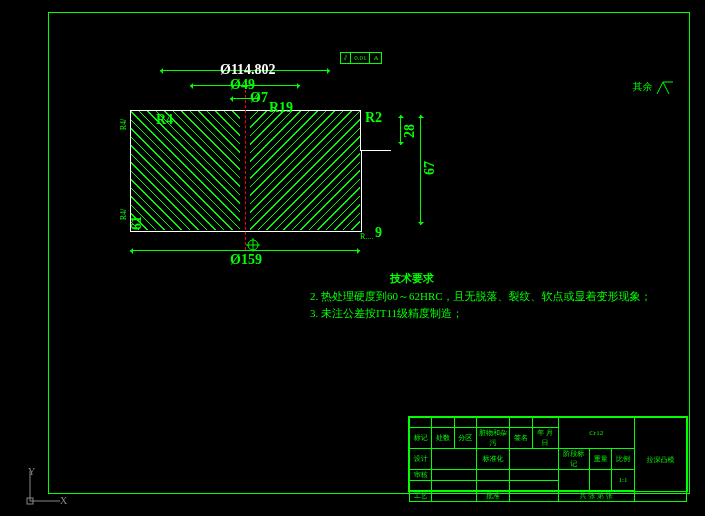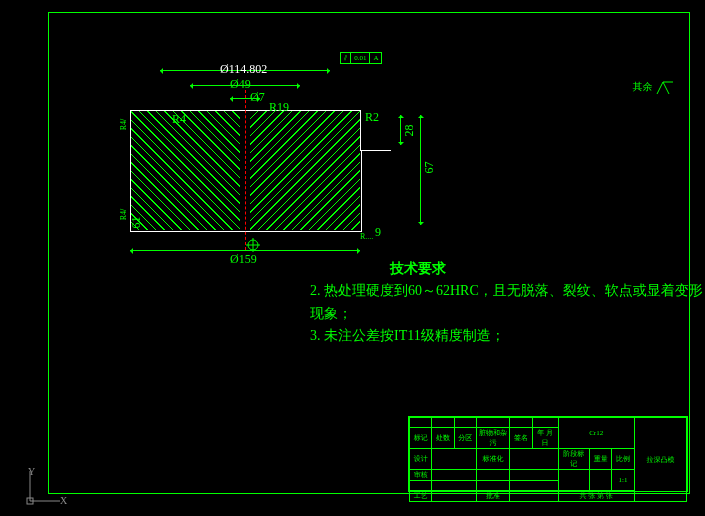--- a/index.html
+++ b/index.html
@@ -89,8 +89,9 @@
   .dim {
     position: absolute;
     color: #00ff00;
-    font-size: 12px;
+    font-size: 14px;
     white-space: nowrap;
+    font-weight: bold;
   }
   .dim.white { color: #fff; }
   .dim-line-h {

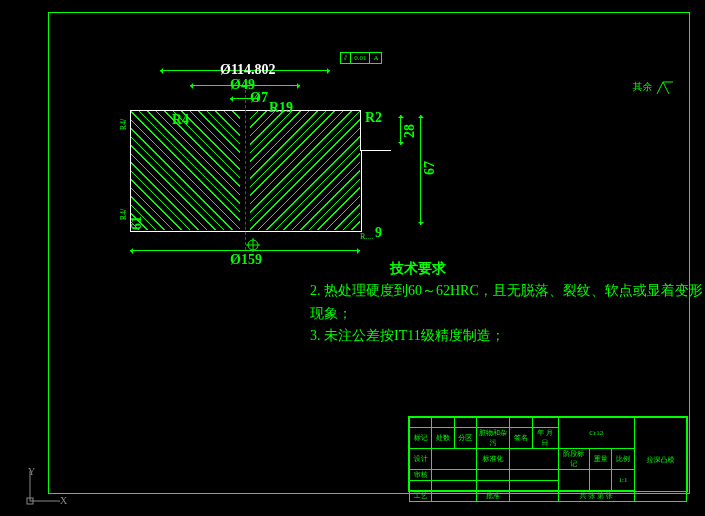--- a/index.html
+++ b/index.html
@@ -225,7 +225,7 @@
     <div class="dim-line-h" style="left:130px; top:38px; width:30px;"></div>
     <div class="dim" style="left:138px; top:30px;padding-left:12px;">Ø7</div>
 
-    <div class="dim" style="left:72px; top:52px;">R4</div>
+    <div class="dim" style="left:56px; top:52px;">R4</div>
     <div class="dim" style="left:169px; top:40px;">R19</div>
     <div class="dim" style="left:265px; top:50px;">R2</div>
 

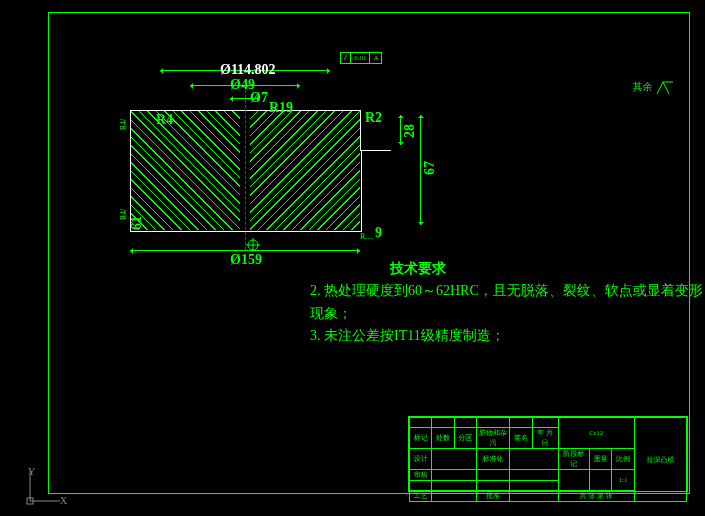--- a/index.html
+++ b/index.html
@@ -161,9 +161,9 @@
   
   .tech-req {
     position: absolute;
-    left: 310px; top: 258px;
-    color: #00ff00;
-    font-size: 14px;
+    left: 310px; top: 270px;
+    color: #00ff00;
+    font-size: 11px;
     line-height: 1.6;
   }
   .tech-req .title {

